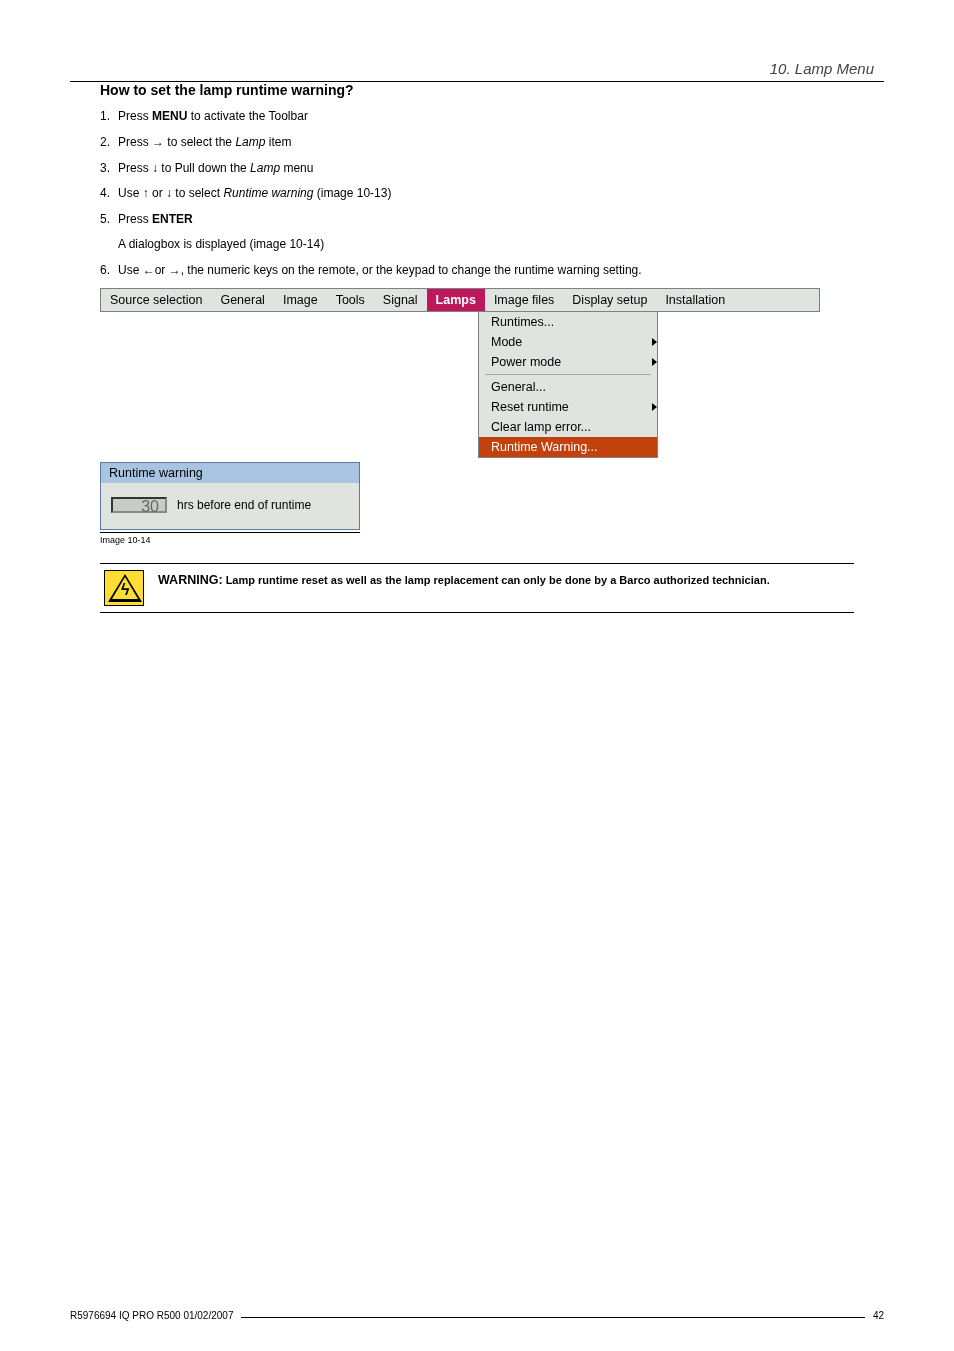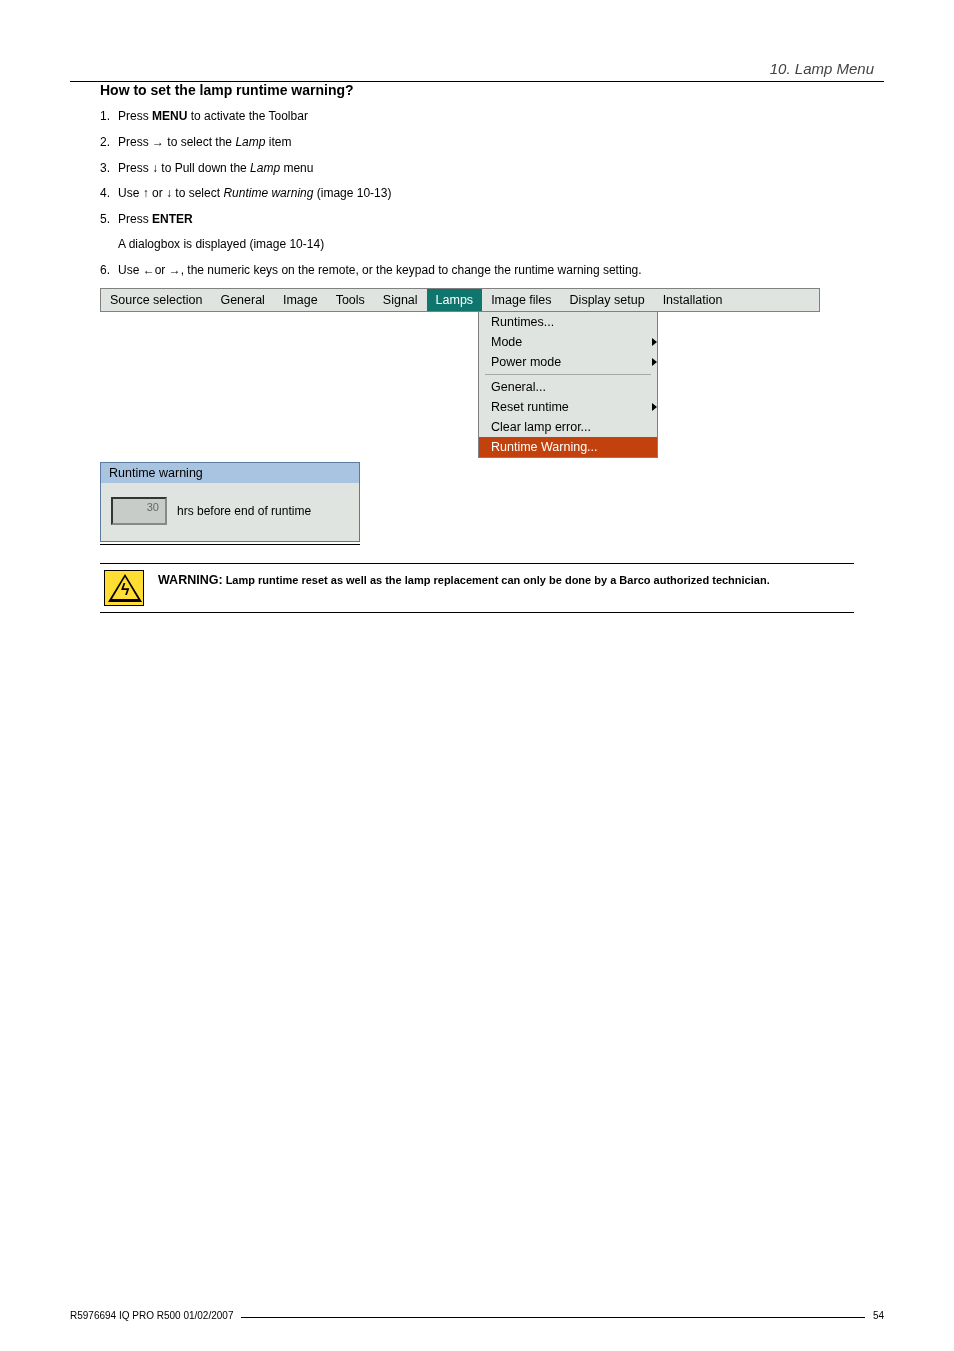--- a/index.html
+++ b/index.html
@@ -76,8 +76,9 @@
     white-space: nowrap;
   }
   .menubar .tab.active {
-    background: #0f766e;
+    background: #be185d;
     color: #fff;
+    font-weight: bold;
   }
   .dropdown {
     margin-left: 378px;

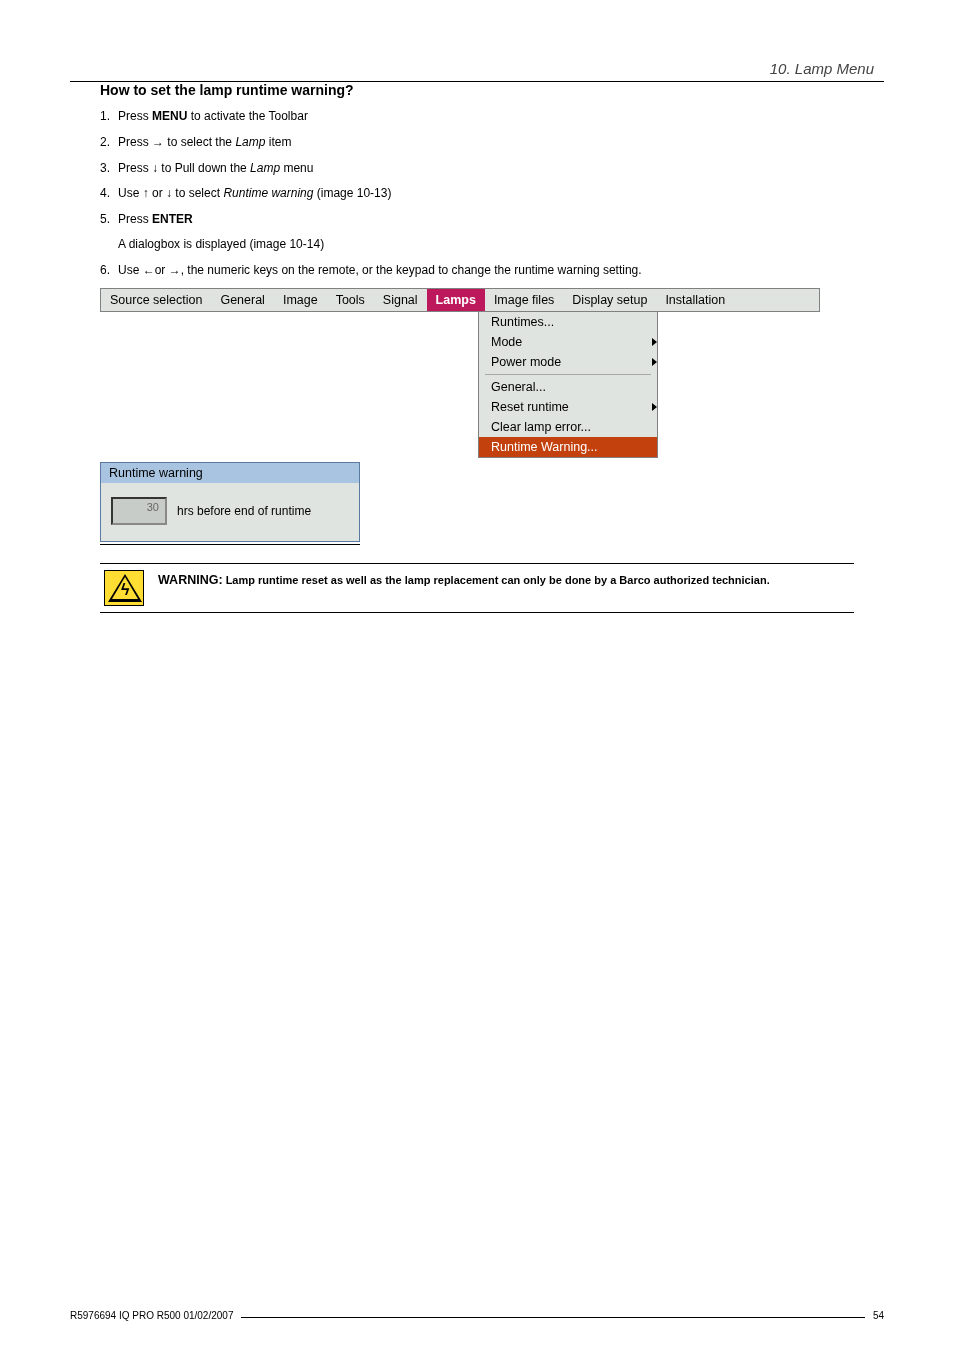--- a/index.html
+++ b/index.html
@@ -137,12 +137,12 @@
   }
   .dialog-input {
     width: 56px;
-    height: 28px;
+    height: 16px;
     background: #c8ccc8;
     border: 2px inset #888;
     text-align: right;
     padding-right: 6px;
-    font-size: 11px;
+    font-size: 16px;
     color: #666;
     line-height: 16px;
   }

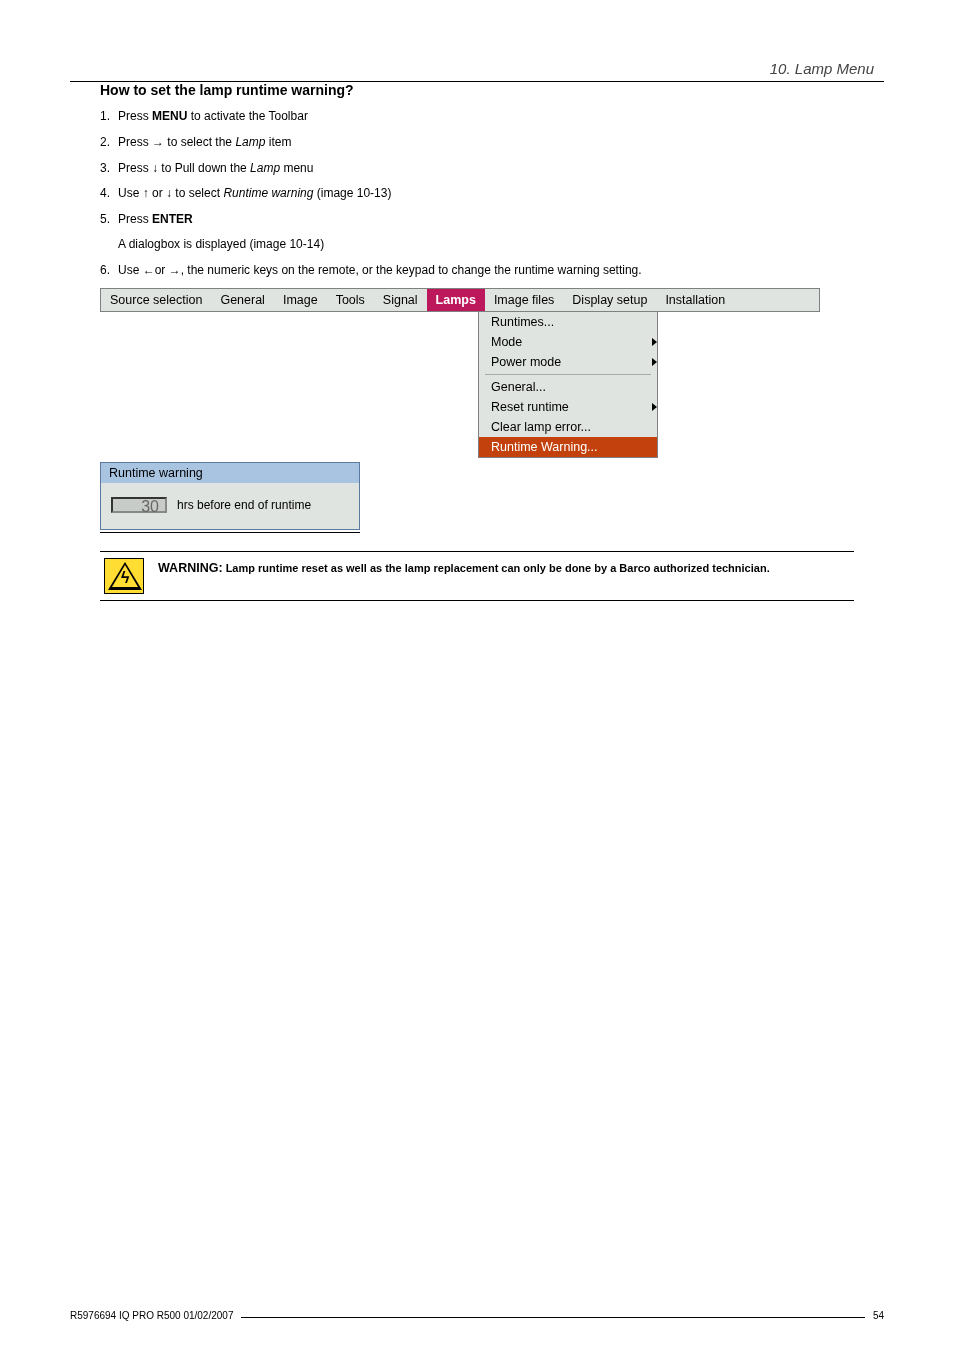--- a/index.html
+++ b/index.html
@@ -309,6 +309,7 @@
       </div>
     </div>
     <div class="caption-rule"></div>
+    <div class="caption">Image 10-14</div>
 
     <div class="warning-box">
       <div class="warn-icon">

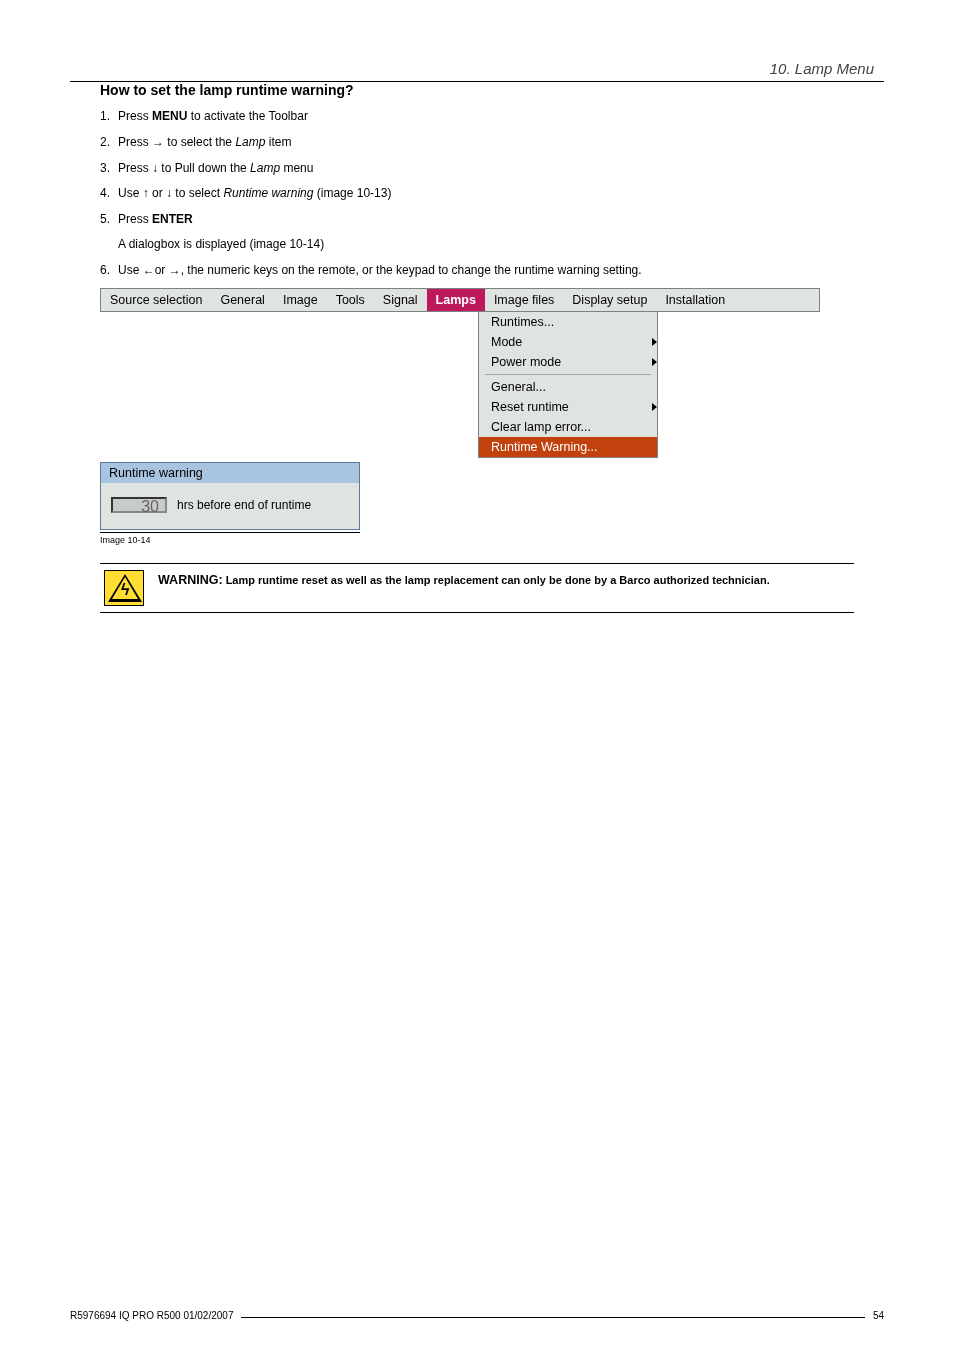--- a/index.html
+++ b/index.html
@@ -326,7 +326,7 @@
   <div class="footer">
     <span>R5976694  IQ PRO R500  01/02/2007</span>
     <span class="footer-rule"></span>
-    <span>54</span>
+    <span>42</span>
   </div>
 </div>
 

